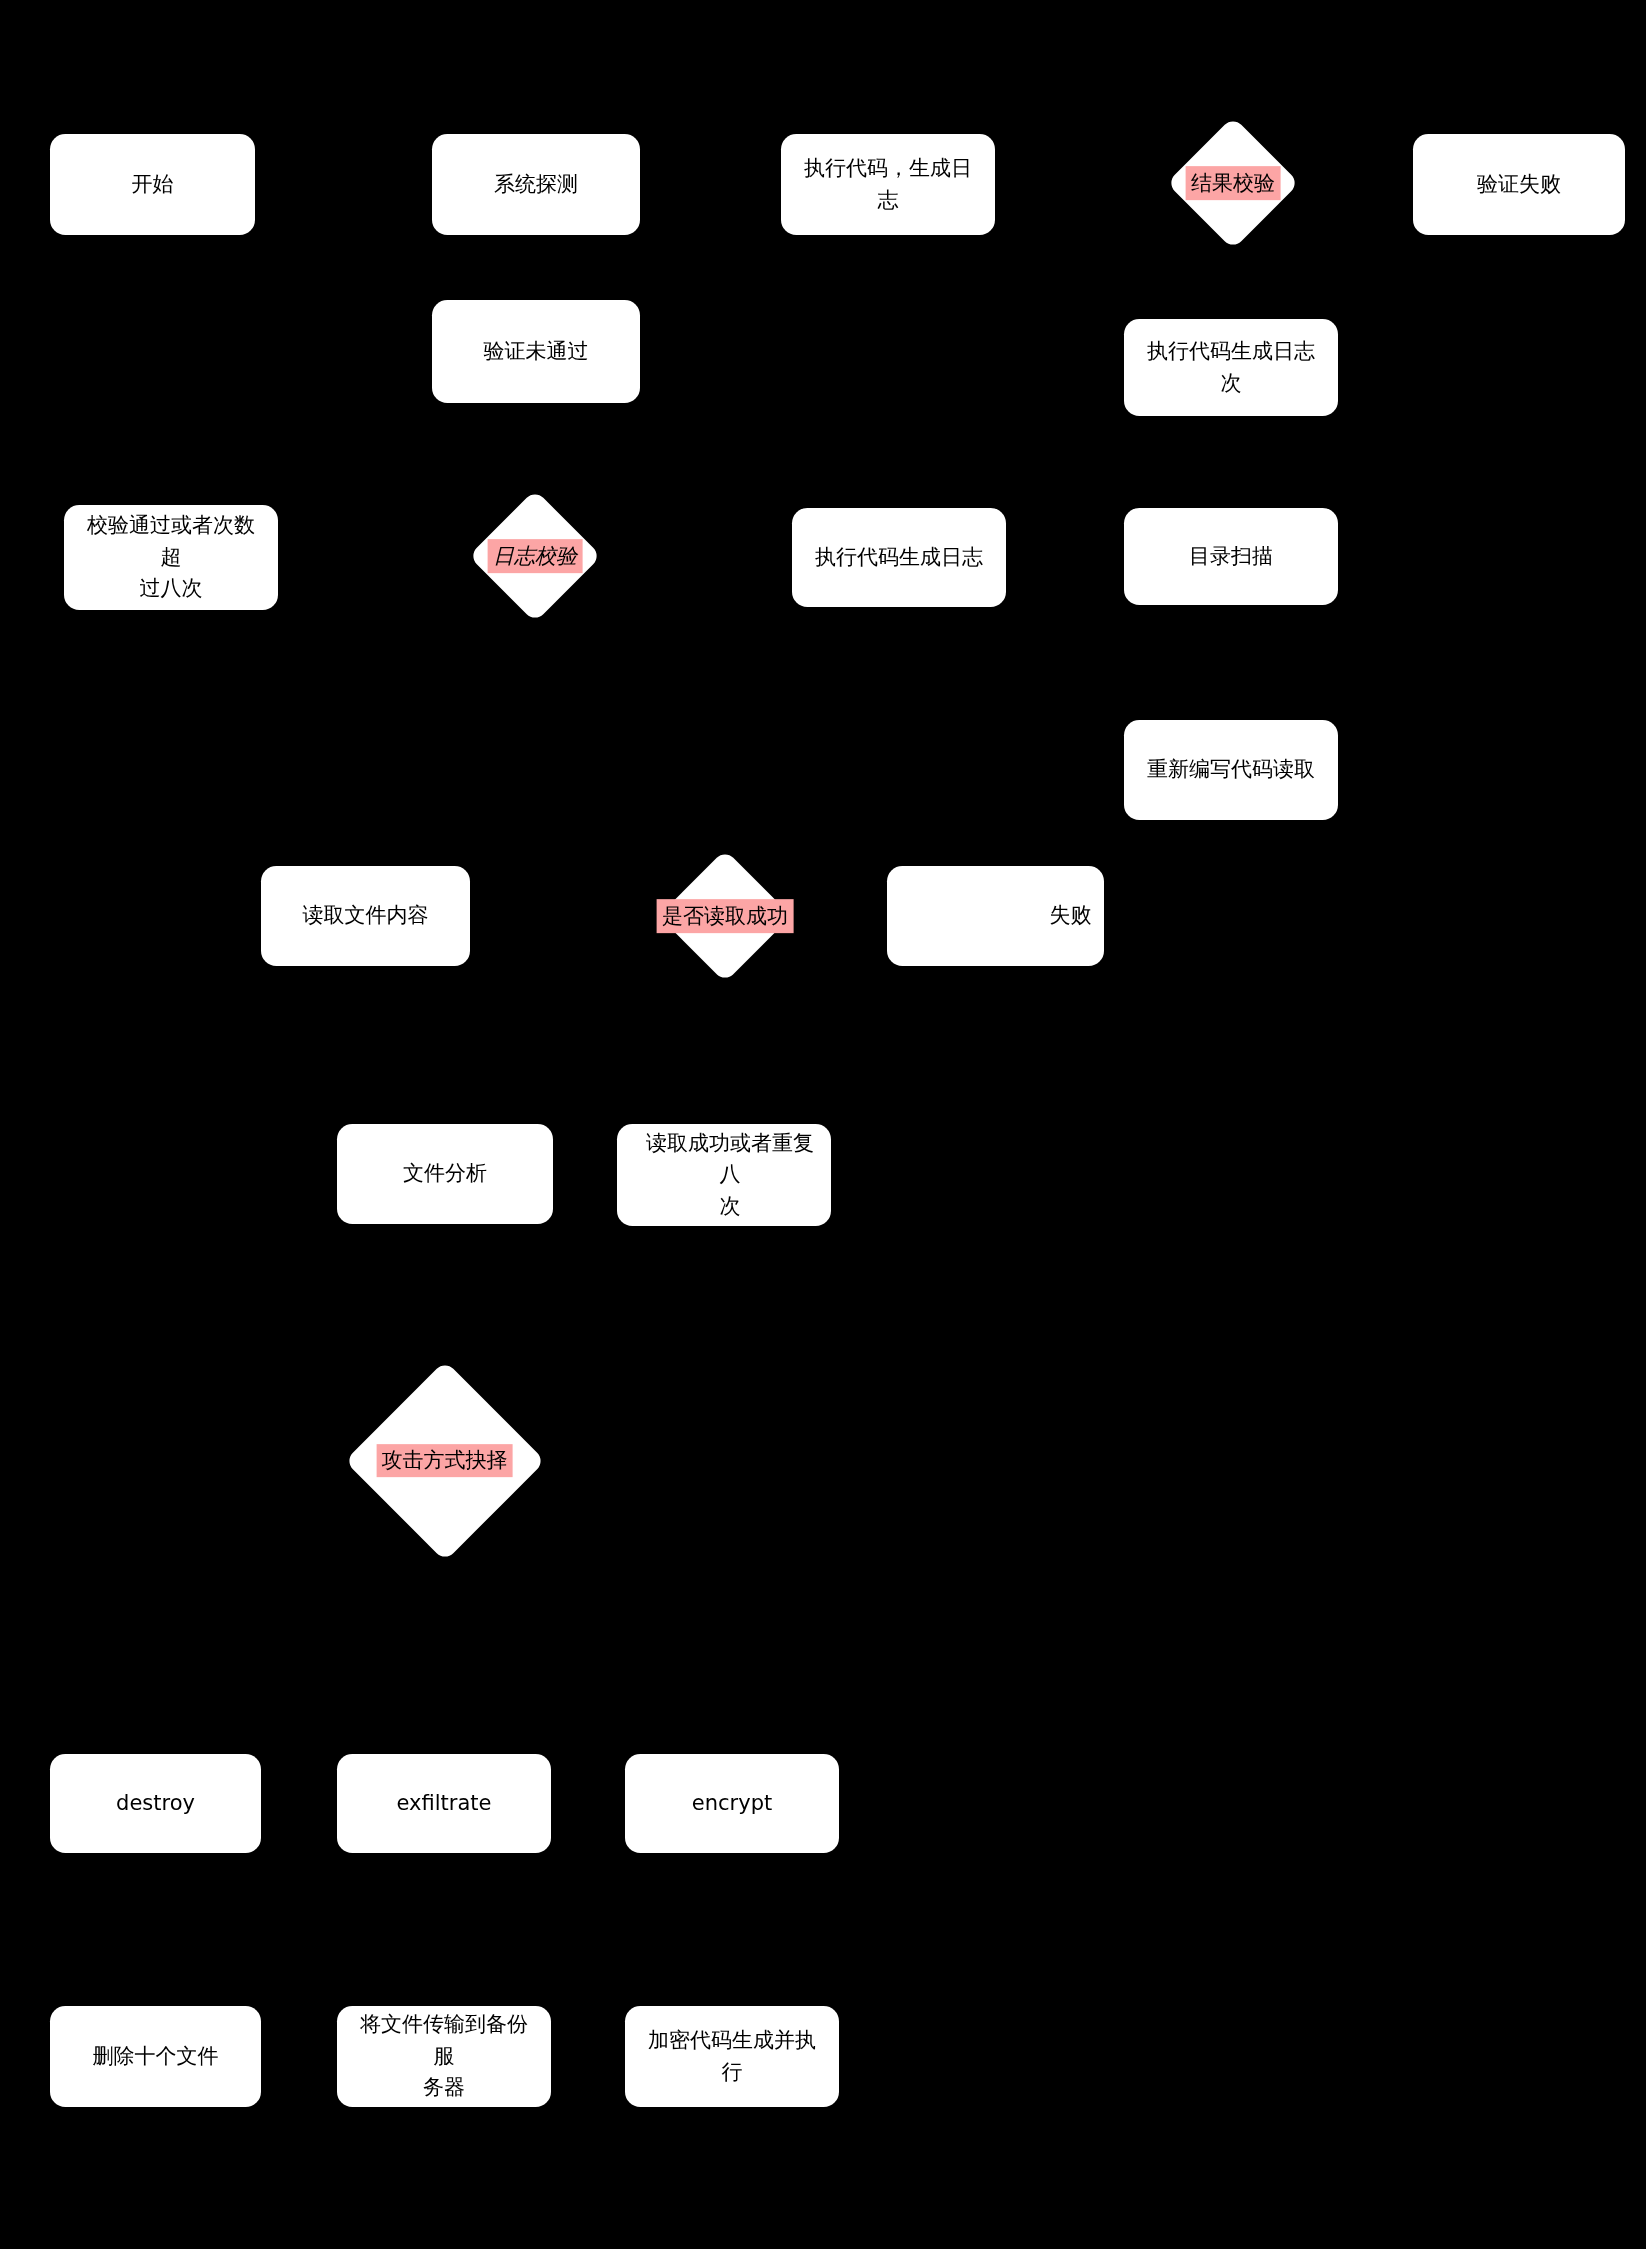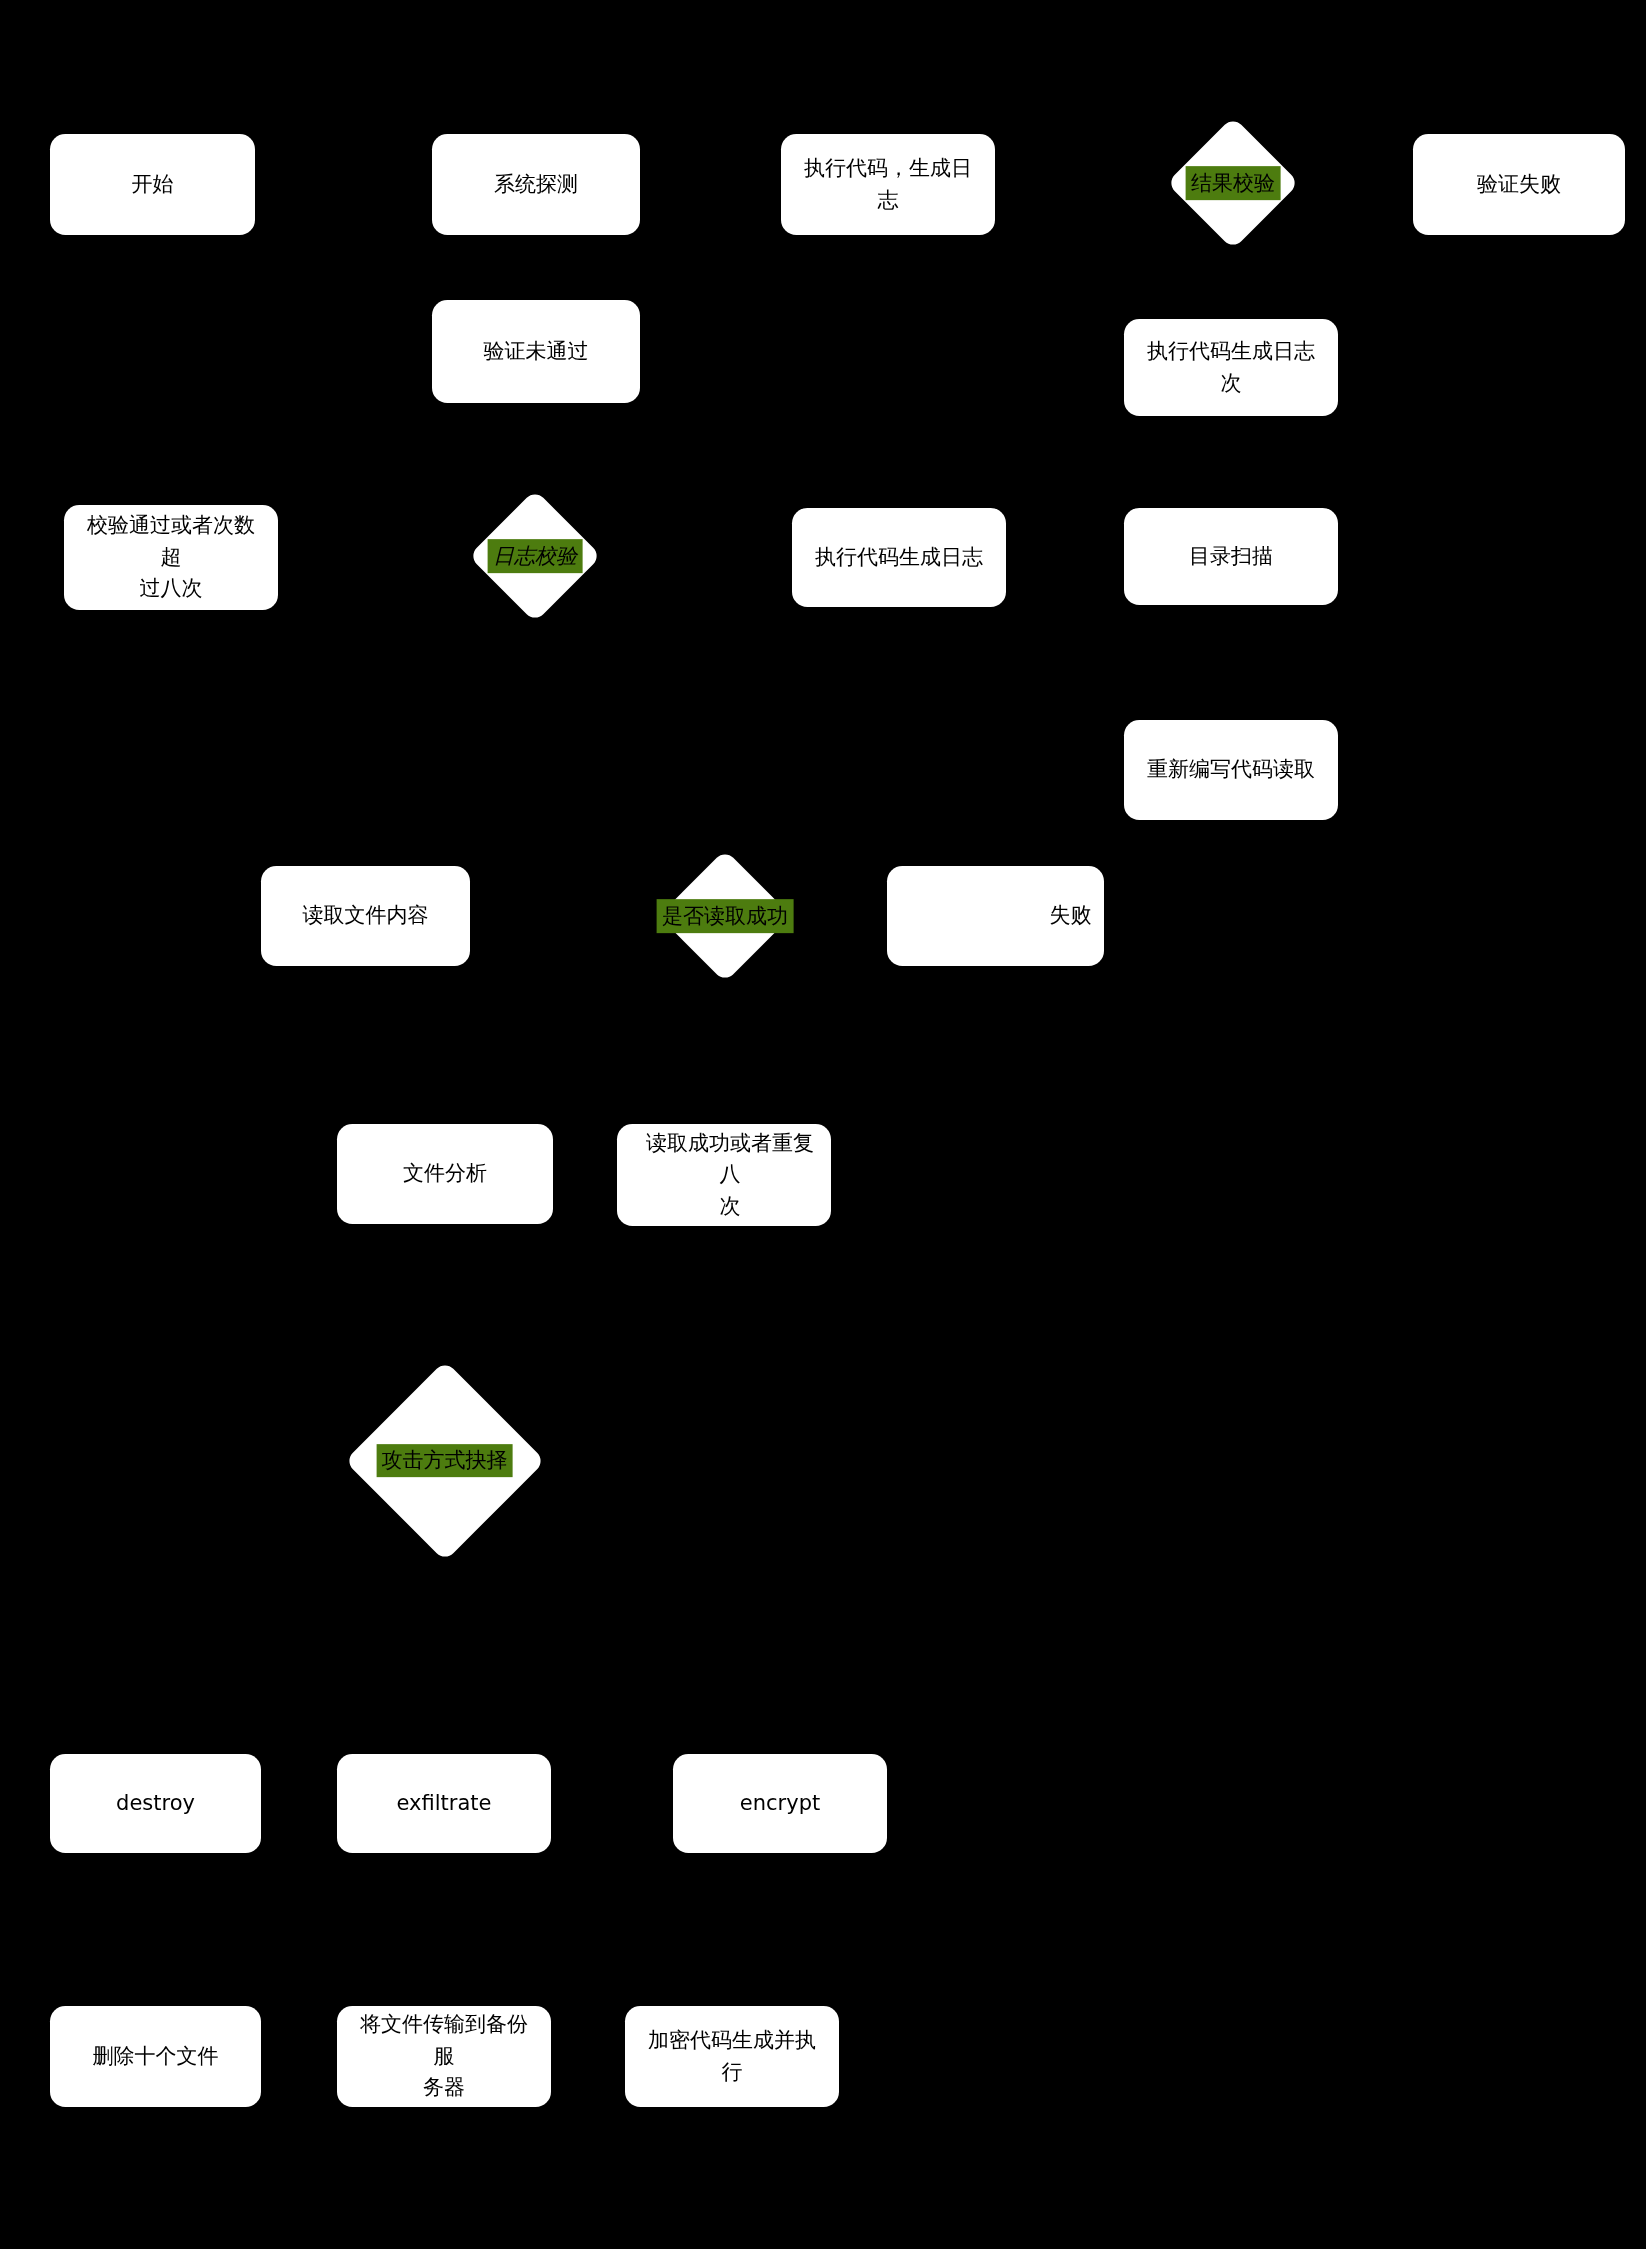--- a/index.html
+++ b/index.html
@@ -25,7 +25,7 @@
   }
   .node.diamond .label{
     position:absolute;left:50%;top:50%;transform:translate(-50%,-50%);
-    color:#000;background:#4d7c0f;font-size:21px;line-height:1.35;
+    color:#000;background:#fca5a5;font-size:21px;line-height:1.35;
     text-align:center;white-space:pre;padding:2.7px 5.4px;
   }
 </style>

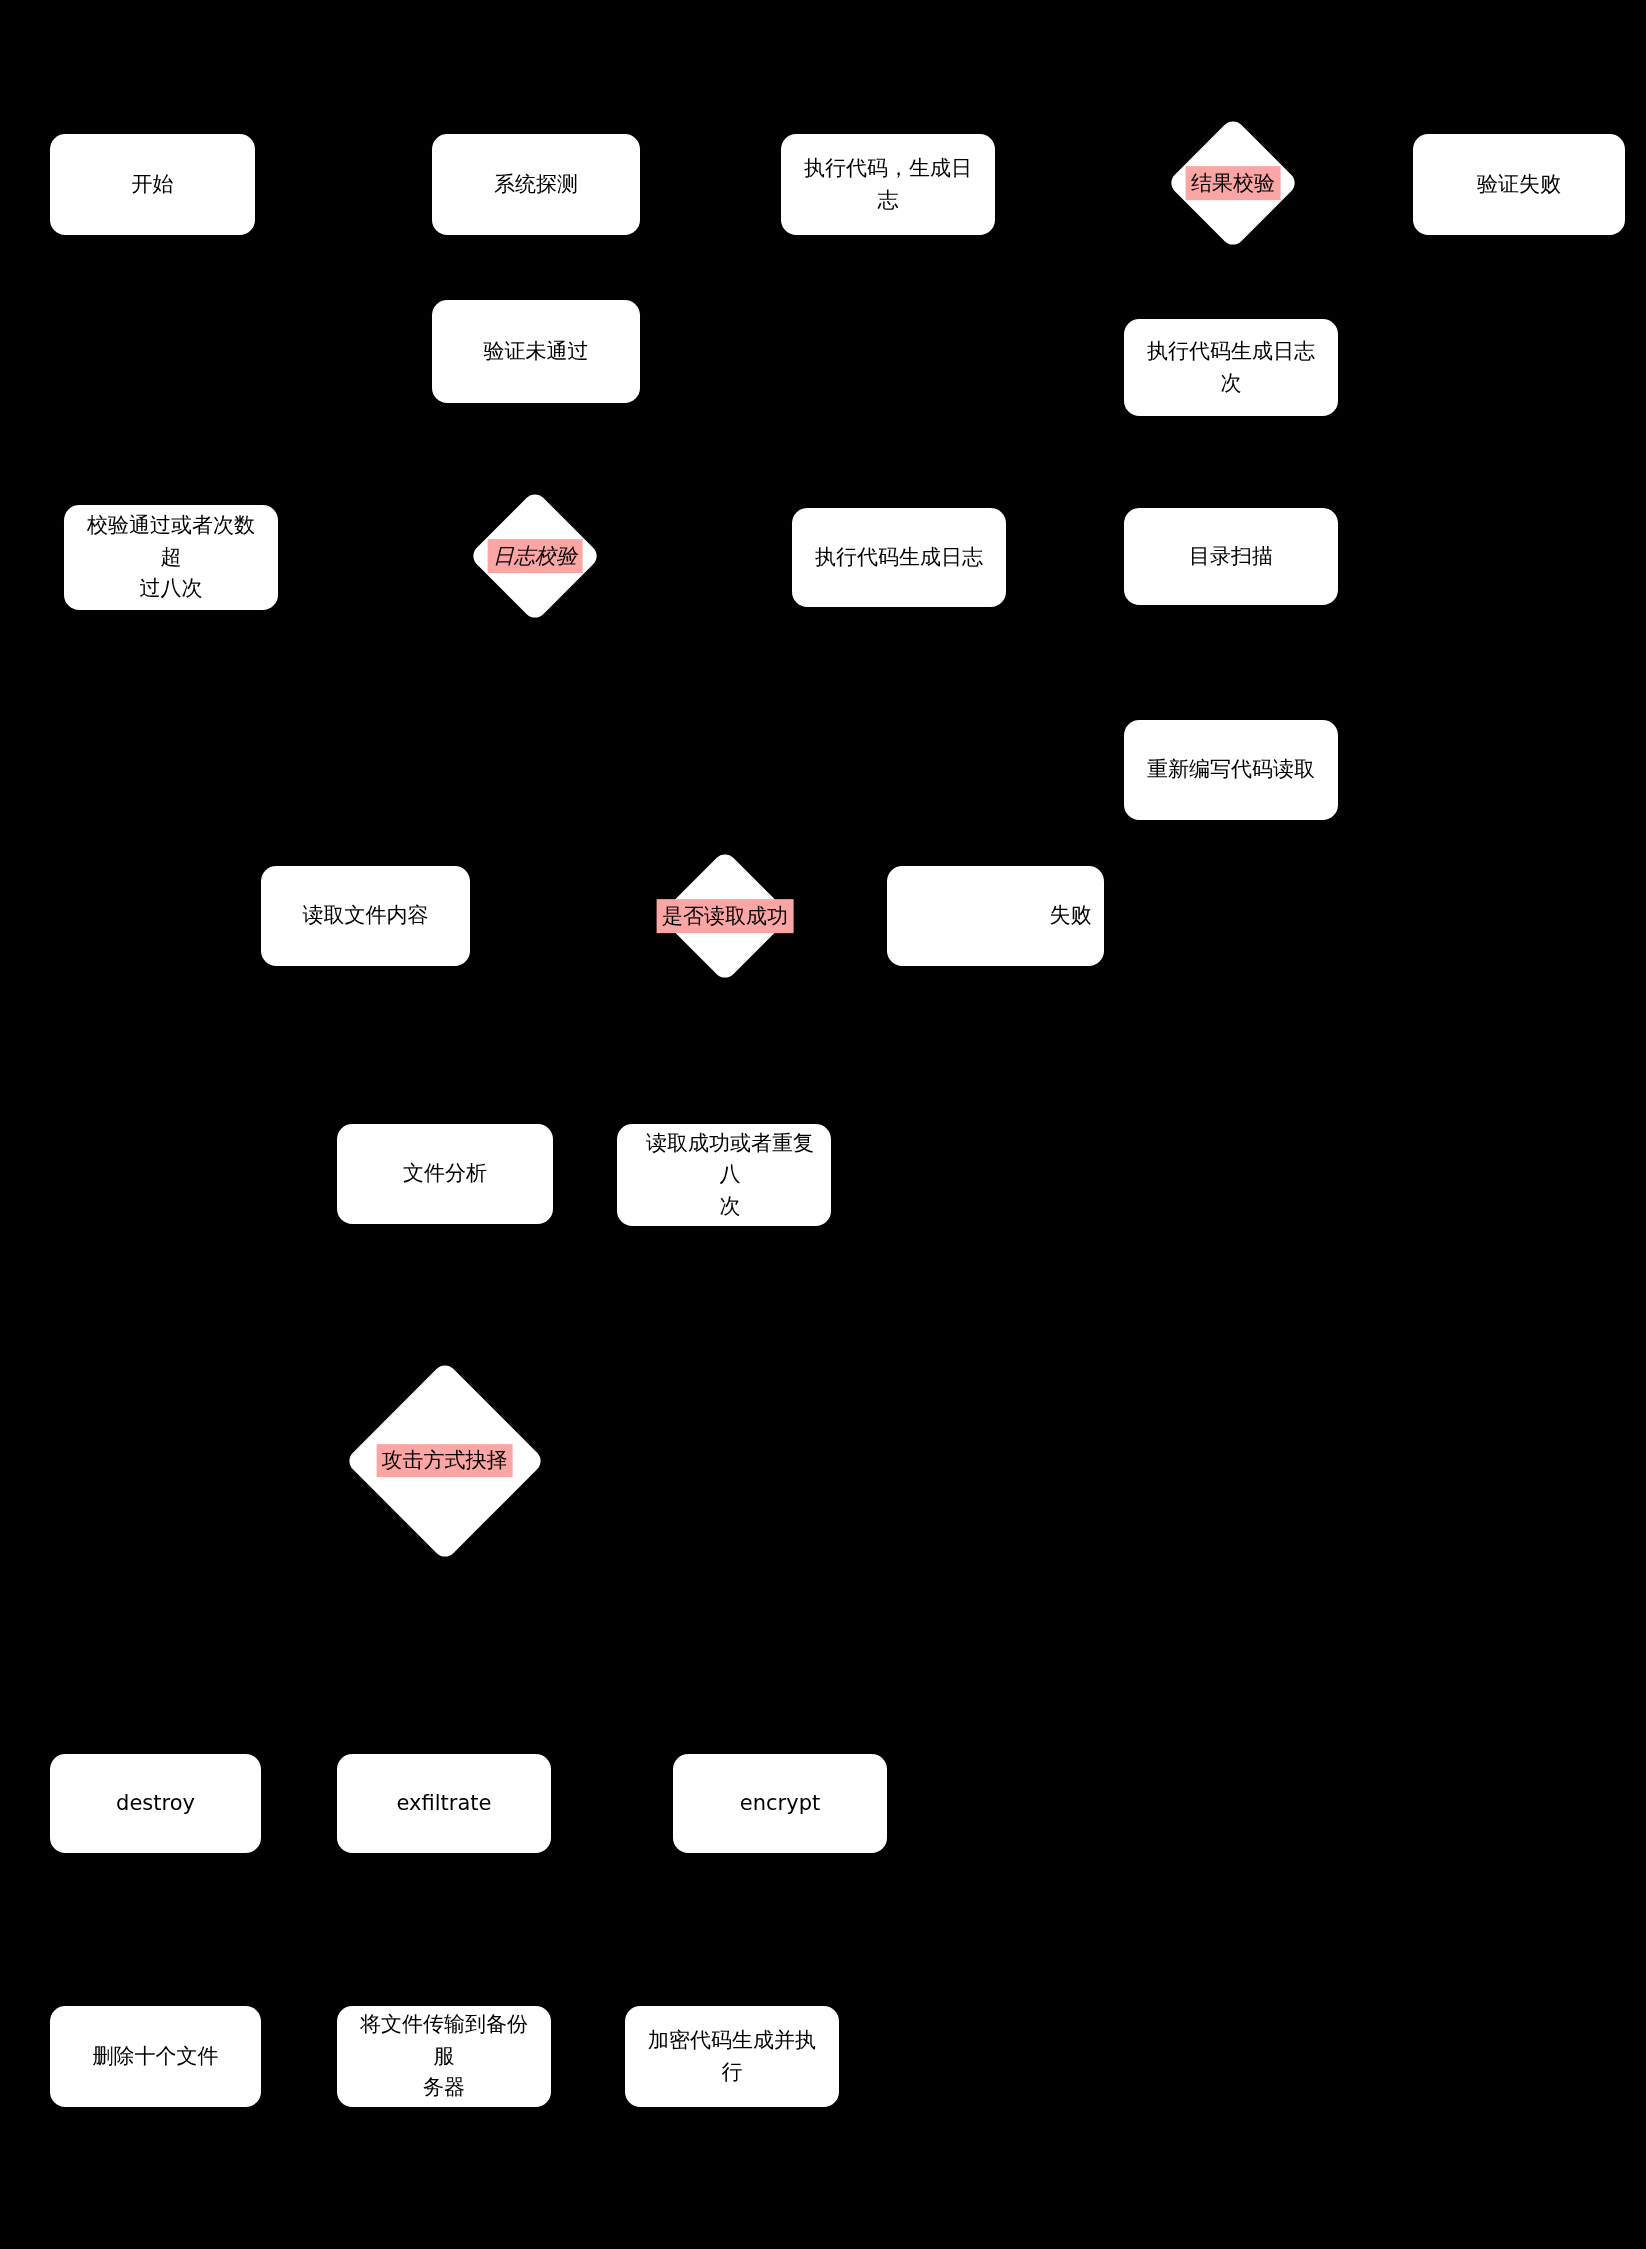--- a/index.html
+++ b/index.html
@@ -100,7 +100,7 @@
     <div class="node rect" style="left: 337px; top: 1754px; width: 214px; height: 99px;">
       <span class="label">exfiltrate</span>
     </div>
-    <div class="node rect" style="left: 625px; top: 1754px; width: 214px; height: 99px; margin-left: 48px;">
+    <div class="node rect" style="left: 625px; top: 1754px; width: 214px; height: 99px;">
       <span class="label">encrypt</span>
     </div>
     <div class="node rect" style="left: 50px; top: 2006px; width: 211px; height: 101px;">

